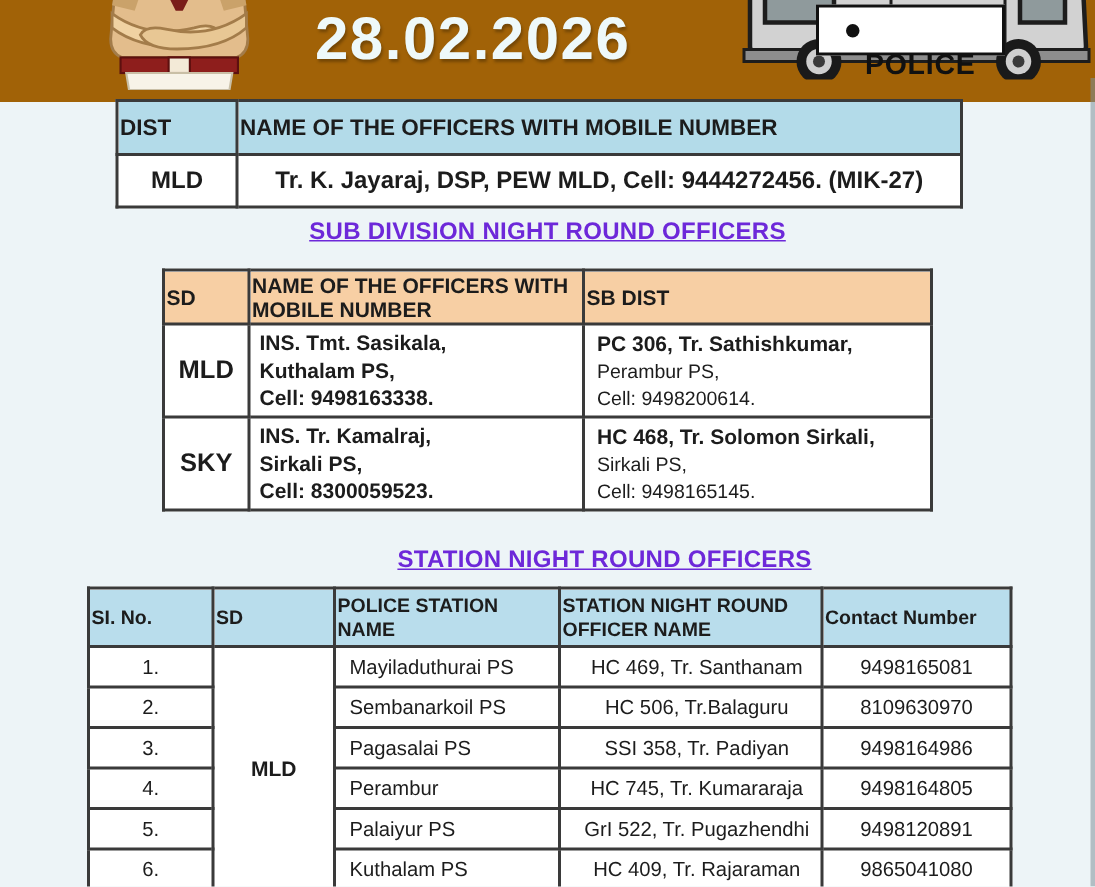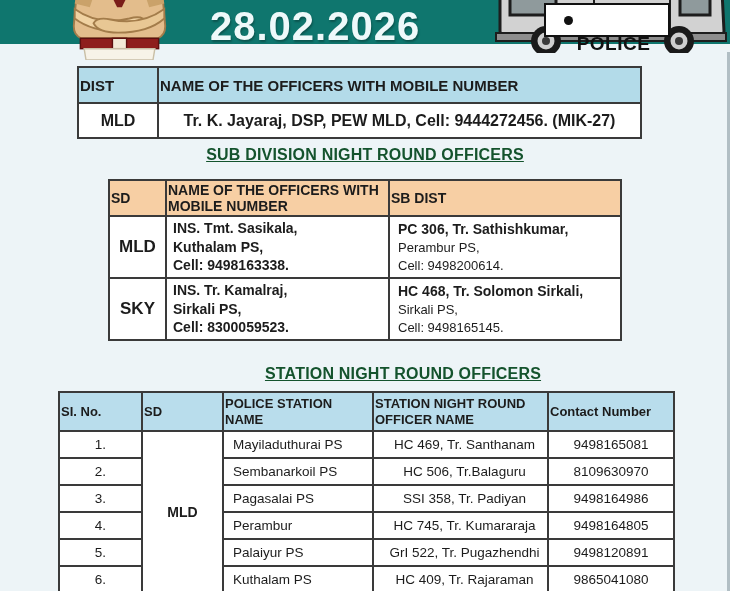--- a/index.html
+++ b/index.html
@@ -10,7 +10,7 @@
     color:#1c1c1c;
   }
   
-  .banner{position:absolute;top:0;left:0;width:730px;height:44px;background:#0f766e;}
+  .banner{position:absolute;top:0;left:0;width:730px;height:68px;background:#a16207;}
   .banner-date{
     position:absolute;top:1px;left:210px;height:50px;line-height:50px;
     font-size:40px;font-weight:bold;letter-spacing:1px;color:#eef9fa;

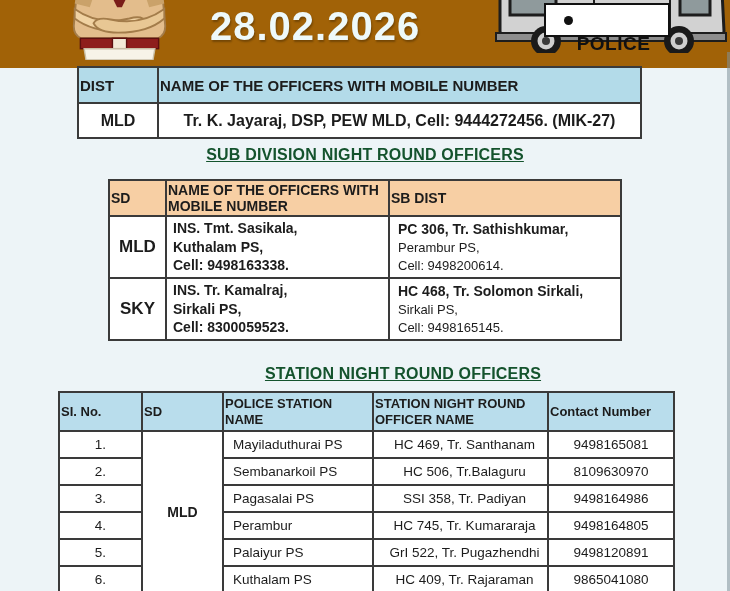--- a/index.html
+++ b/index.html
@@ -39,7 +39,7 @@
   
   .section-title{
     position:absolute;left:0;width:730px;text-align:center;
-    font-size:16px;font-weight:bold;text-decoration:underline;color:#14532d;letter-spacing:.2px;
+    font-size:16px;font-weight:bold;text-decoration:underline;color:#6d28d9;letter-spacing:.2px;
   }
   .h-subdiv{top:146px;}
   .h-station{top:365px;padding-left:38px;}

